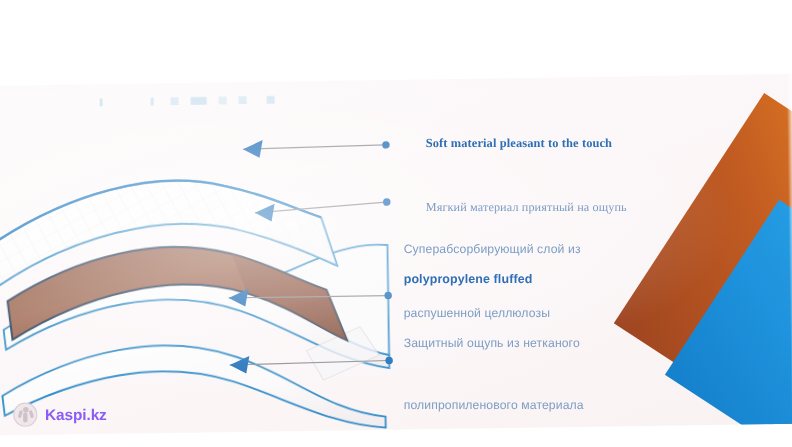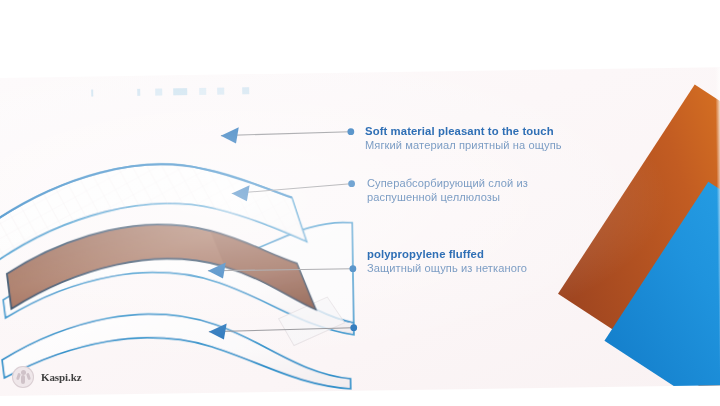--- a/index.html
+++ b/index.html
@@ -161,7 +161,7 @@
 
   </div>
 
-  <div class="callout" style="left:365px;top:125px;">
+  <div class="callout" style="left:387px;top:125px;font-family:Liberation Serif, serif;">
     <div class="l-en">Soft material pleasant to the touch</div>
     <div class="l-ru">Мягкий материал приятный на ощупь</div>
   </div>

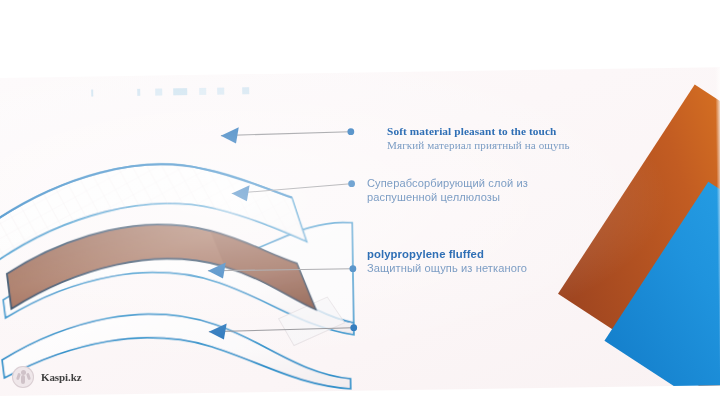--- a/index.html
+++ b/index.html
@@ -45,7 +45,7 @@
   .l-en{font-size:11.3px;font-weight:bold;color:#2f6fb5;letter-spacing:.1px;
         line-height:13.6px;white-space:nowrap;}
   .l-ru{font-size:11.1px;font-weight:normal;color:#7c9dc4;letter-spacing:.1px;
-        line-height:13.6px;white-space:nowrap;}
+        line-height:13.6px;white-space:nowrap;margin-top:44px;}
 
   
   #watermark{position:absolute;left:12px;top:366px;display:flex;align-items:center;gap:7px;}

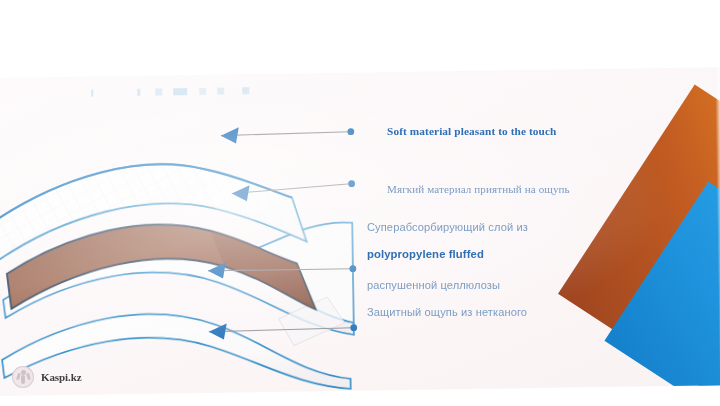--- a/index.html
+++ b/index.html
@@ -57,7 +57,7 @@
   .wm-badge .body{width:4px;height:9px;border-radius:2px;left:9px;top:9px;}
   .wm-badge .arm-l{width:3px;height:7px;border-radius:2px;left:4.5px;top:7px;transform:rotate(18deg);}
   .wm-badge .arm-r{width:3px;height:7px;border-radius:2px;left:14.5px;top:7px;transform:rotate(-18deg);}
-  .wm-text{font-size:11px;font-weight:bold;color:#404040;letter-spacing:-.1px;font-family:Liberation Serif, serif;}
+  .wm-text{font-size:14px;font-weight:bold;color:#8b5cf6;letter-spacing:-.1px;}
 </style>
 </head>
 <body>

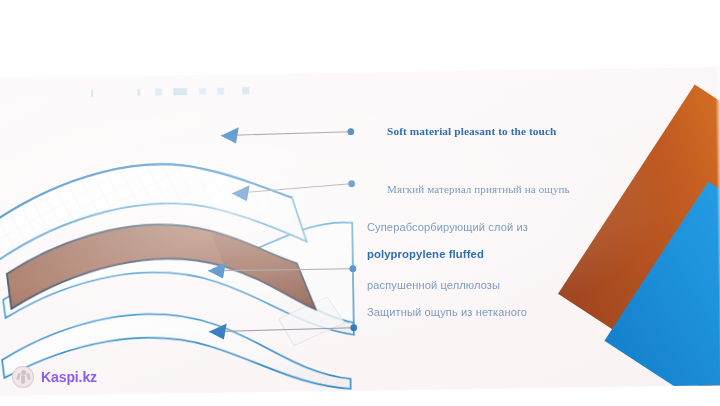--- a/index.html
+++ b/index.html
@@ -174,6 +174,7 @@
   <div class="callout" style="left:367px;top:248px;">
     <div class="l-en">polypropylene fluffed</div>
     <div class="l-ru">Защитный ощупь из нетканого</div>
+    <div class="l-ru">полипропиленового материала</div>
   </div>
 
 

